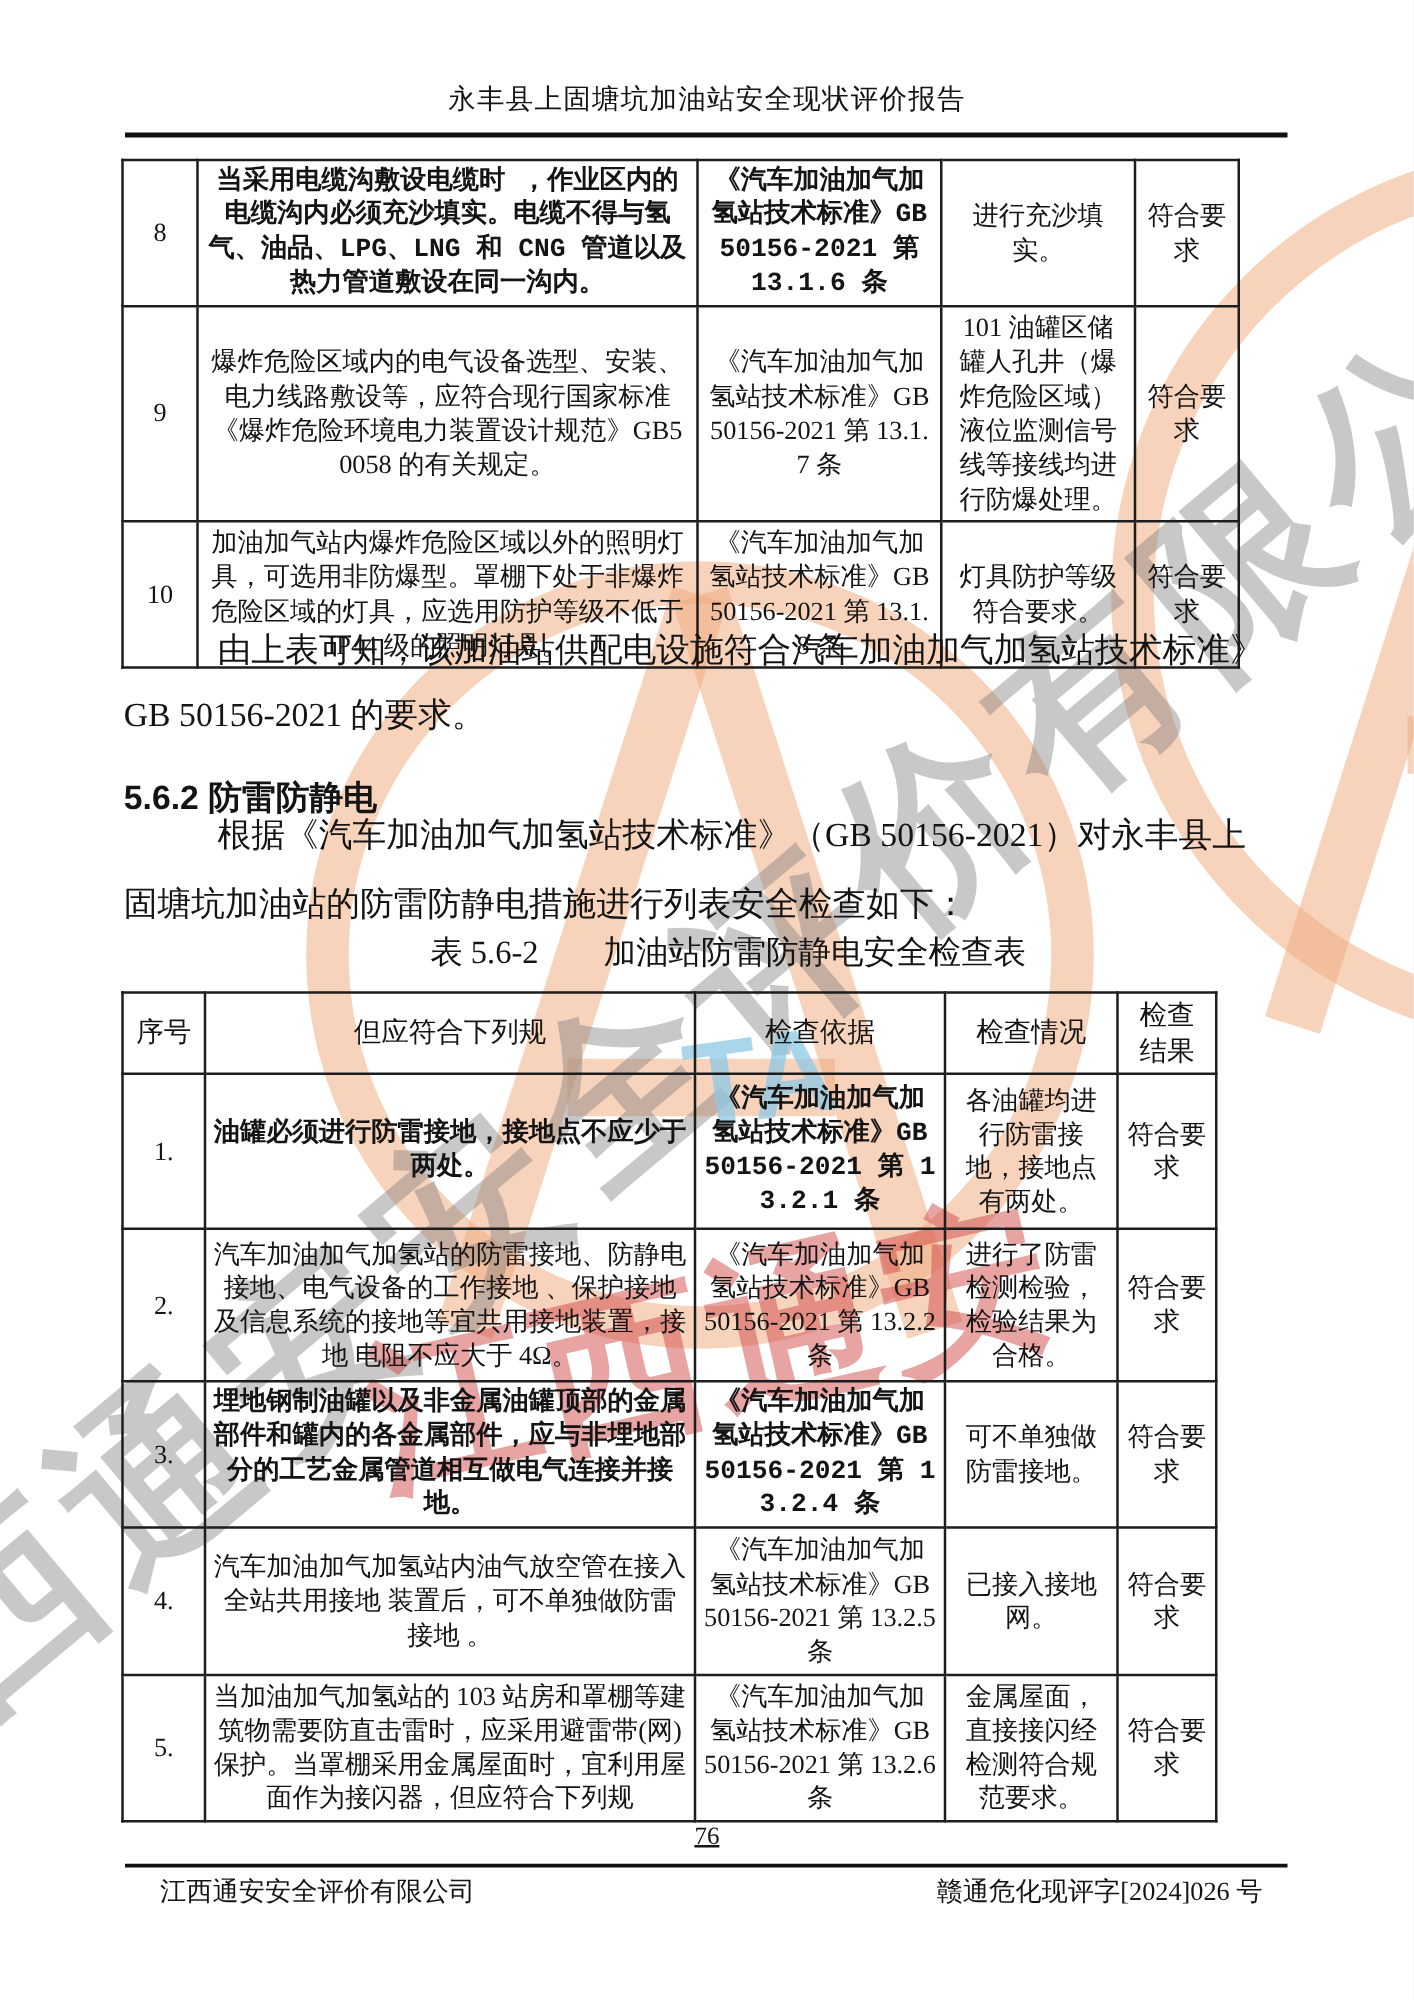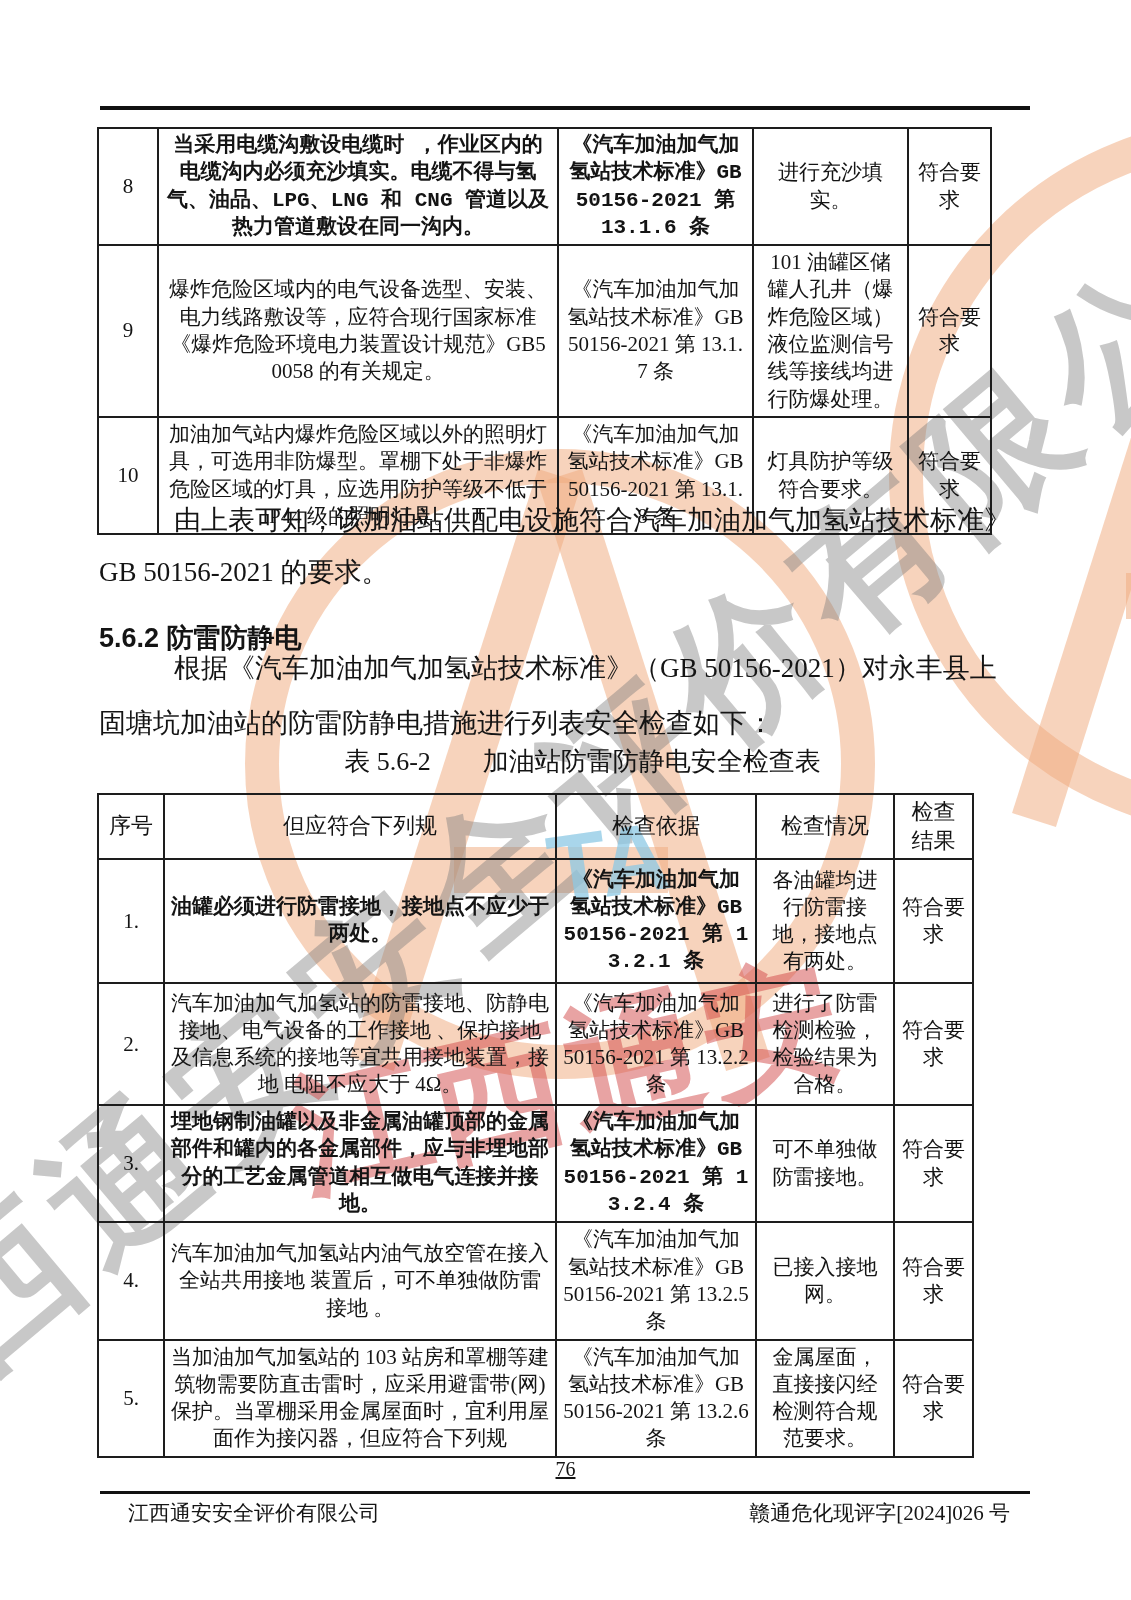--- a/index.html
+++ b/index.html
@@ -90,6 +90,7 @@
 
   <div class="content">
 
+    <div class="header-title">永丰县上固塘坑加油站安全现状评价报告</div>
     <div class="header-rule"></div>
 
     <table id="table1">

